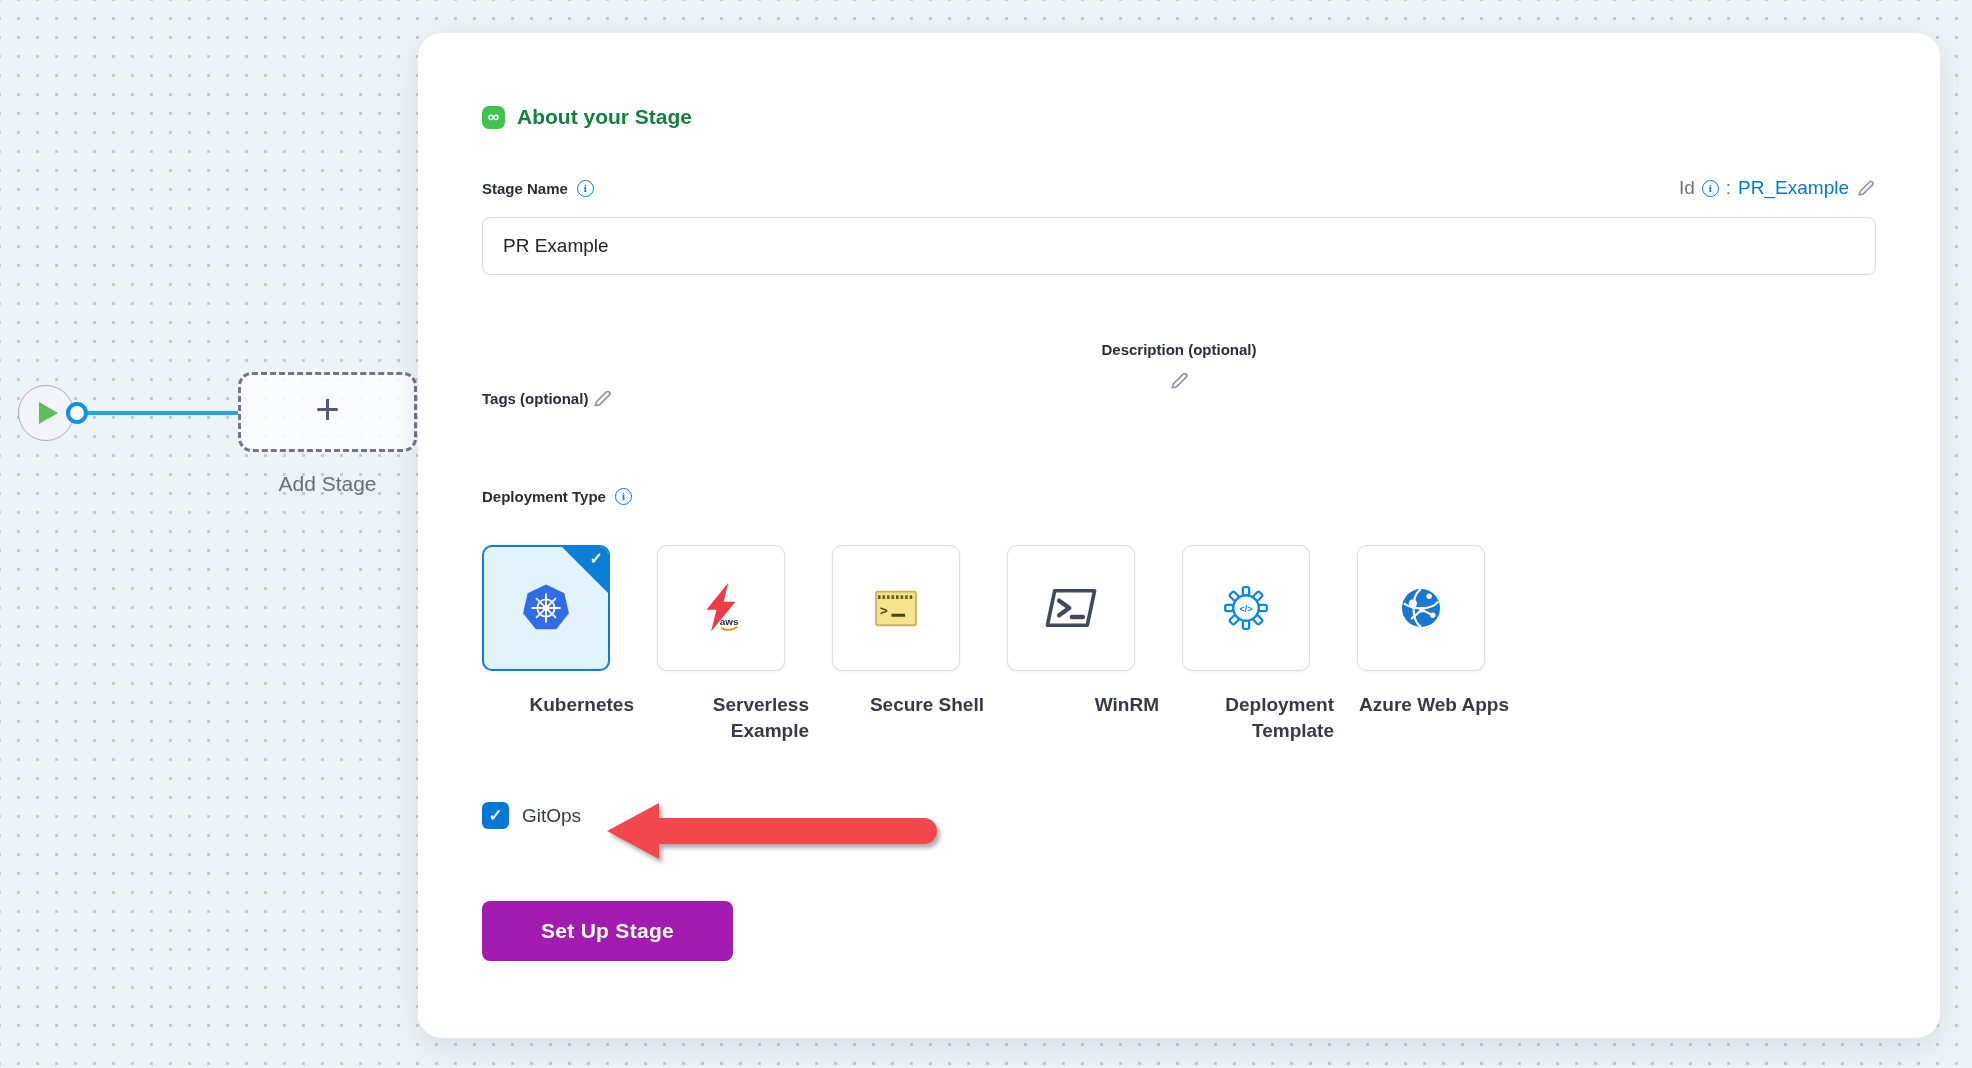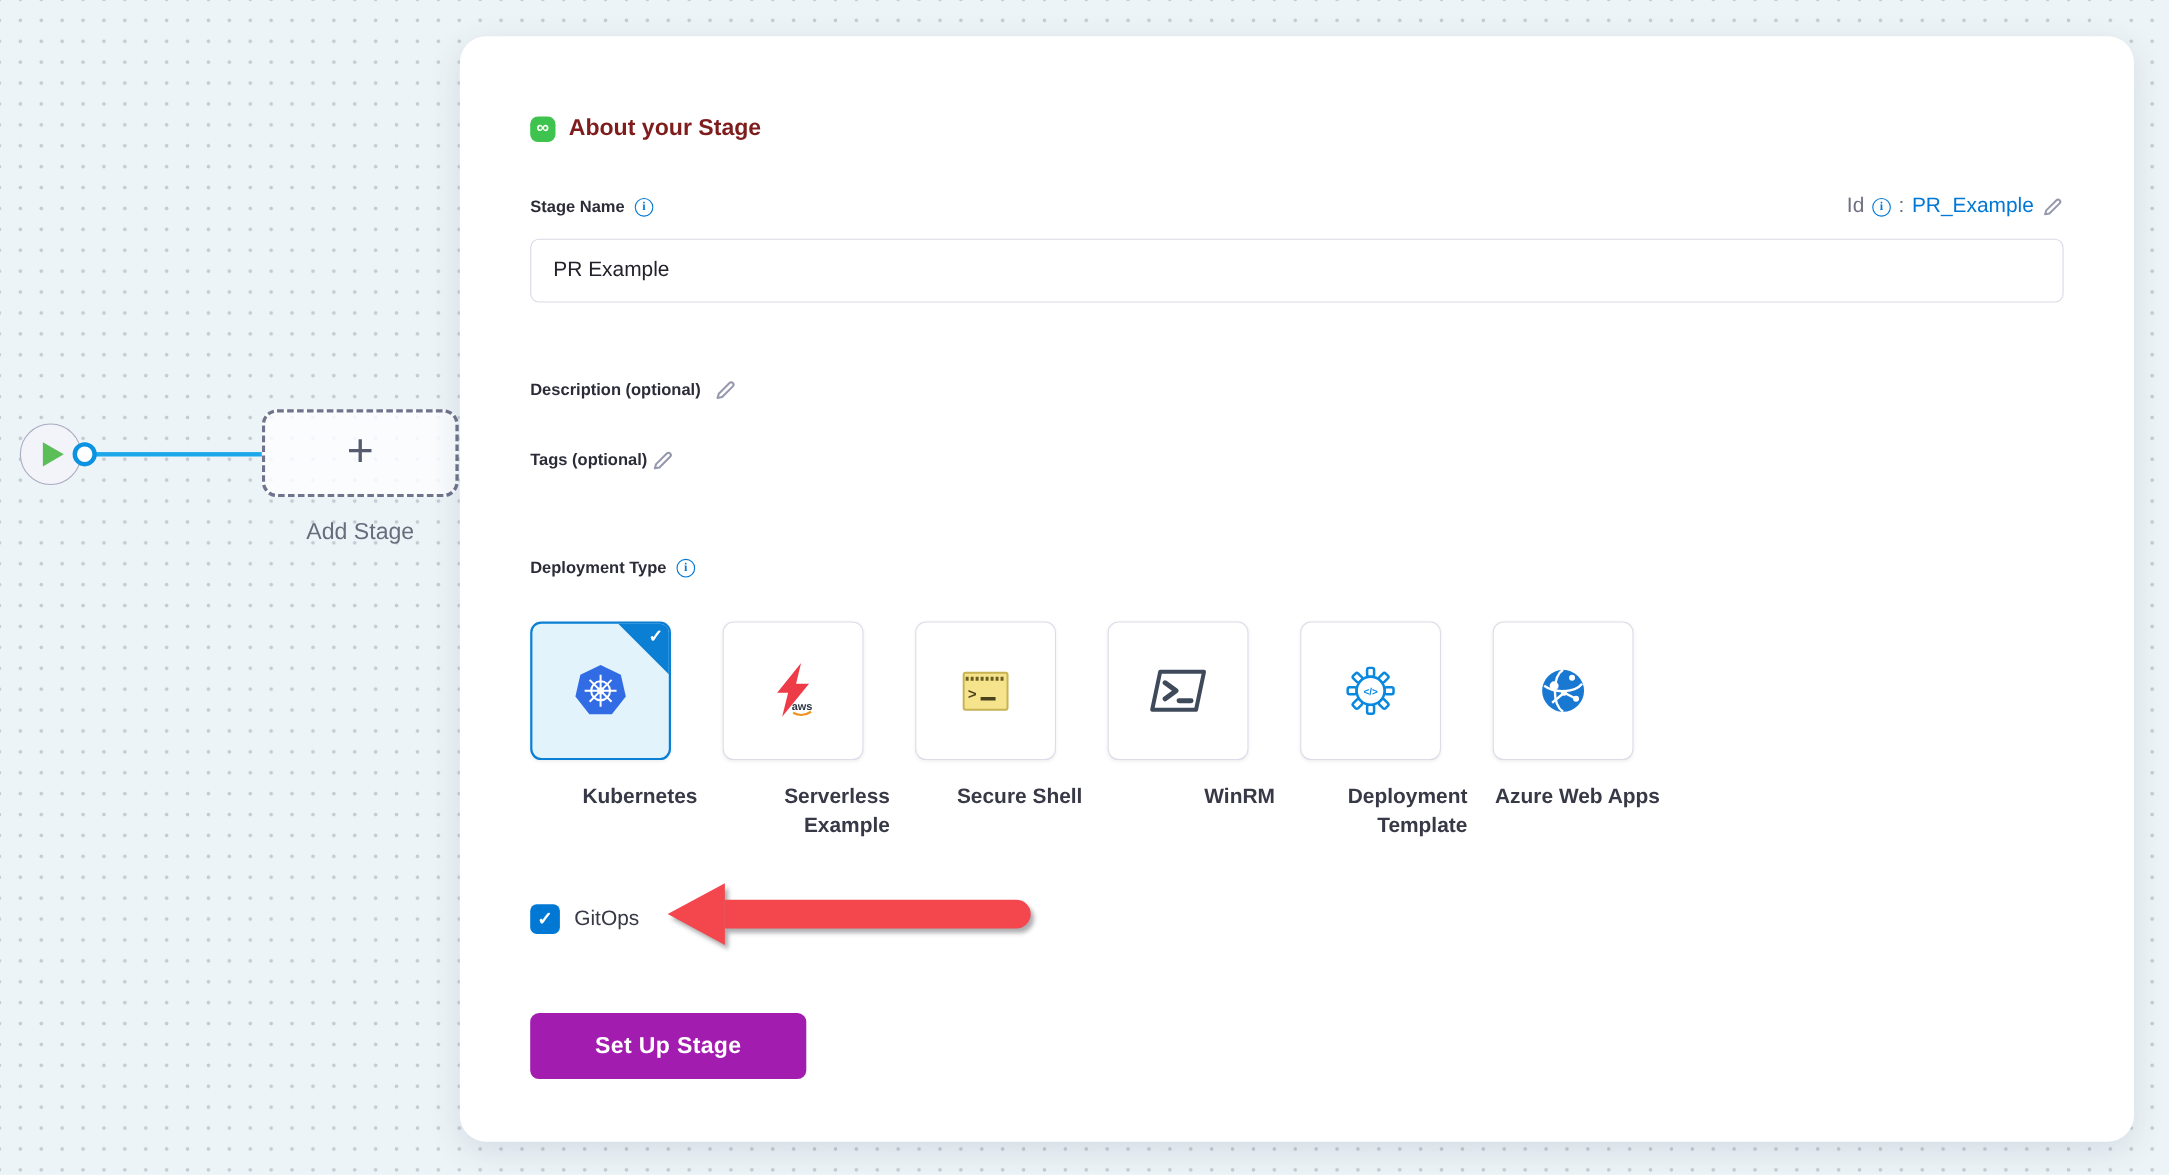--- a/index.html
+++ b/index.html
@@ -41,7 +41,7 @@
   .hdr{ display:flex; align-items:center; gap:12px; height:28px; }
   .hdr-icon{ width:23px; height:23px; border-radius:7px; background:#3ec34e;
     color:#fff; font-size:16px; font-weight:bold; text-align:center; line-height:22px; }
-  .hdr-title{ font-size:21px; font-weight:bold; color:#7f1d1d; }
+  .hdr-title{ font-size:21px; font-weight:bold; color:#15803d; }
 
   .name-row{ margin-top:44px; height:26px; display:flex; align-items:center; justify-content:space-between; }
   .lbl{ font-size:15px; font-weight:bold; color:#2b2c38; }

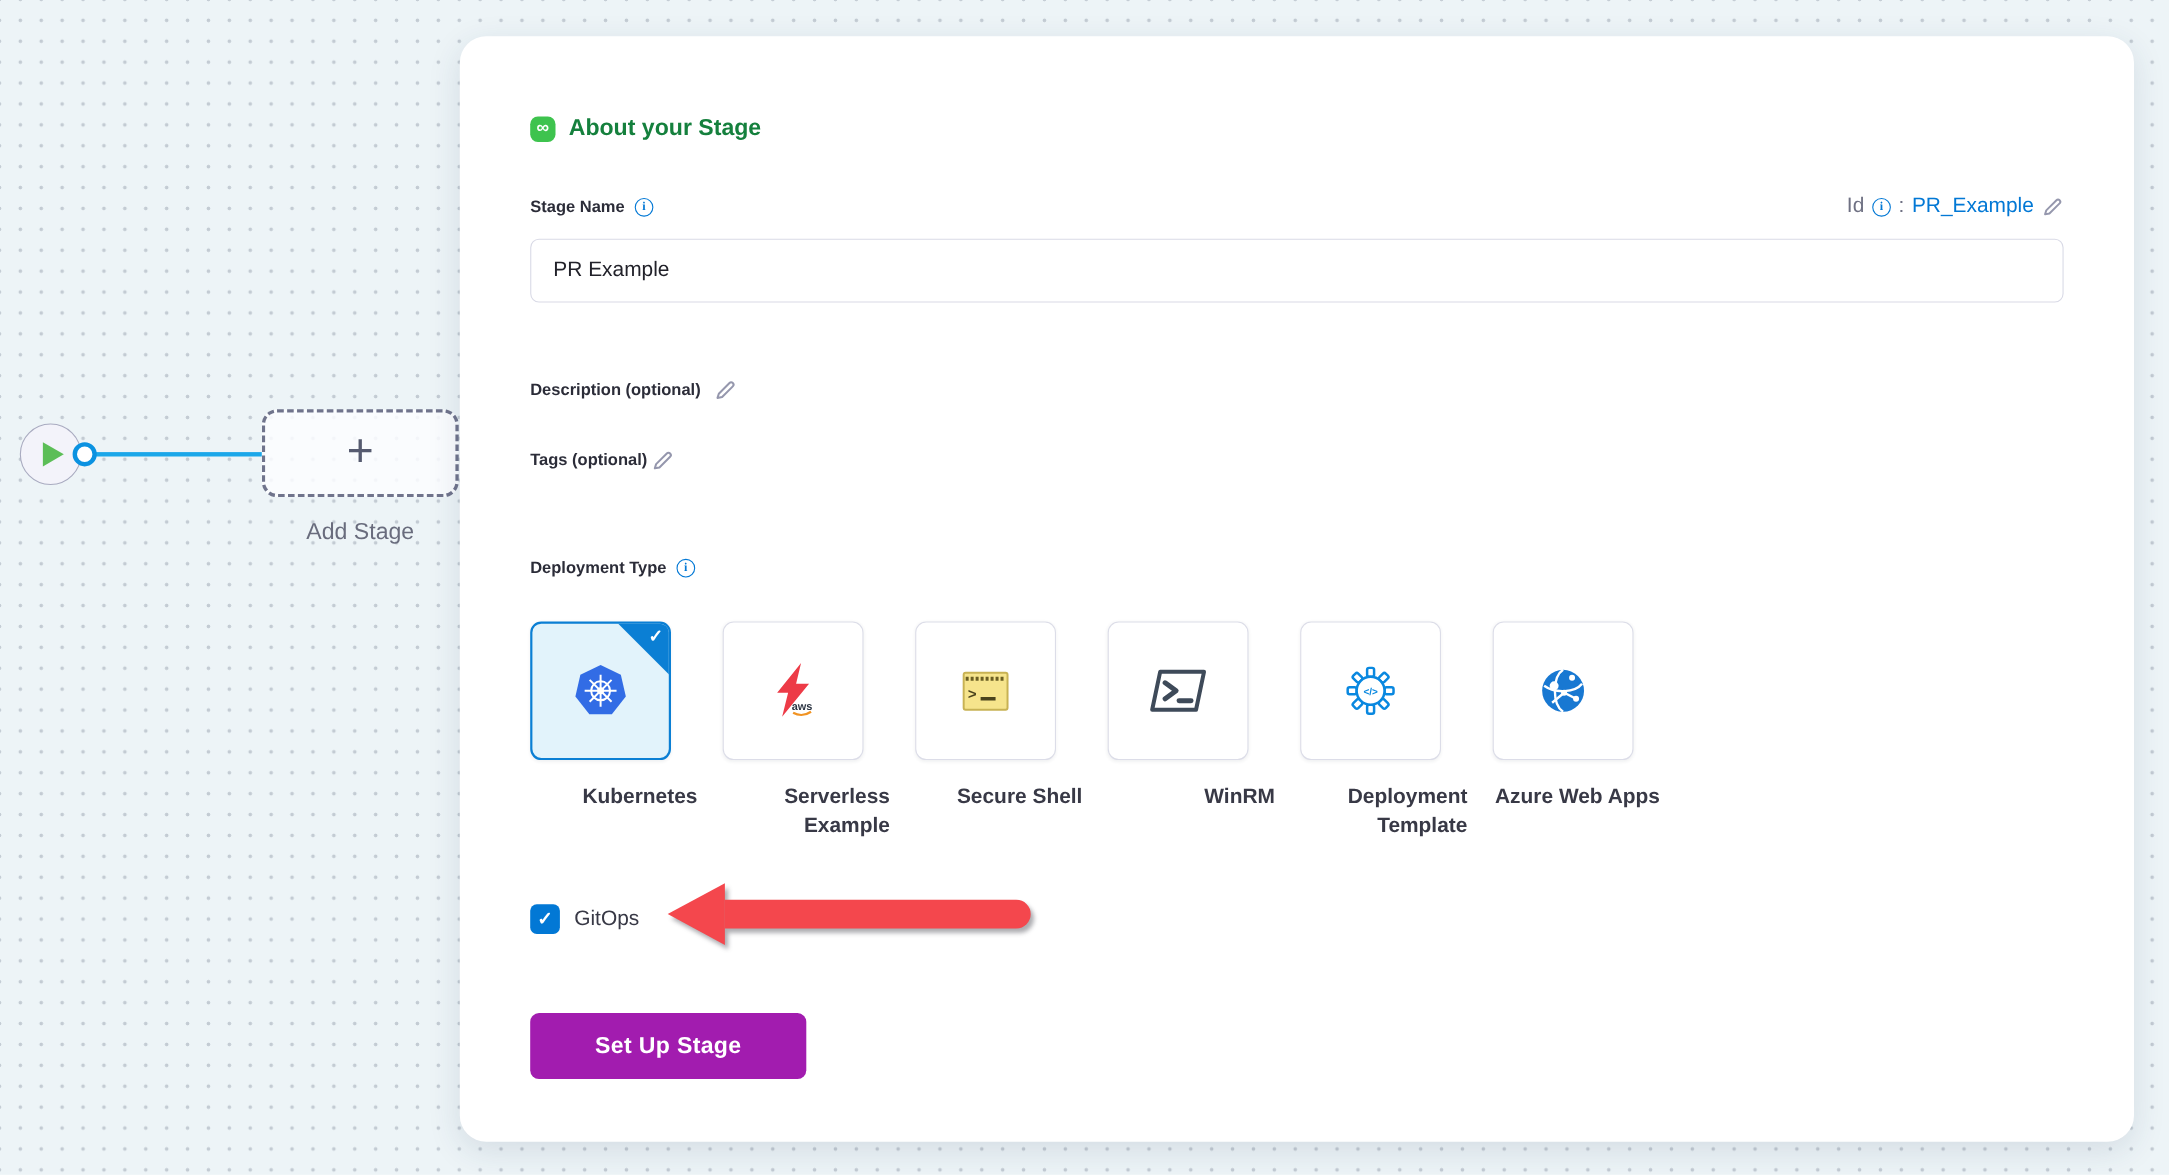--- a/index.html
+++ b/index.html
@@ -59,7 +59,7 @@
     font-family:"Liberation Sans", sans-serif; font-size:19px; color:#22222a; padding:16px 20px; outline:none;
     background:#fff; }
 
-  .desc-row{ margin-top:66px; height:26px; display:flex; align-items:center; gap:12px; }
+  .desc-row{ margin-top:66px; height:26px; display:flex; align-items:center; gap:12px;flex-direction:column; }
   .tags-row{ margin-top:38px; height:26px; display:flex; align-items:center; gap:4px; }
   .dep-row{ margin-top:72px; height:26px; display:flex; align-items:center; gap:9px; }
 

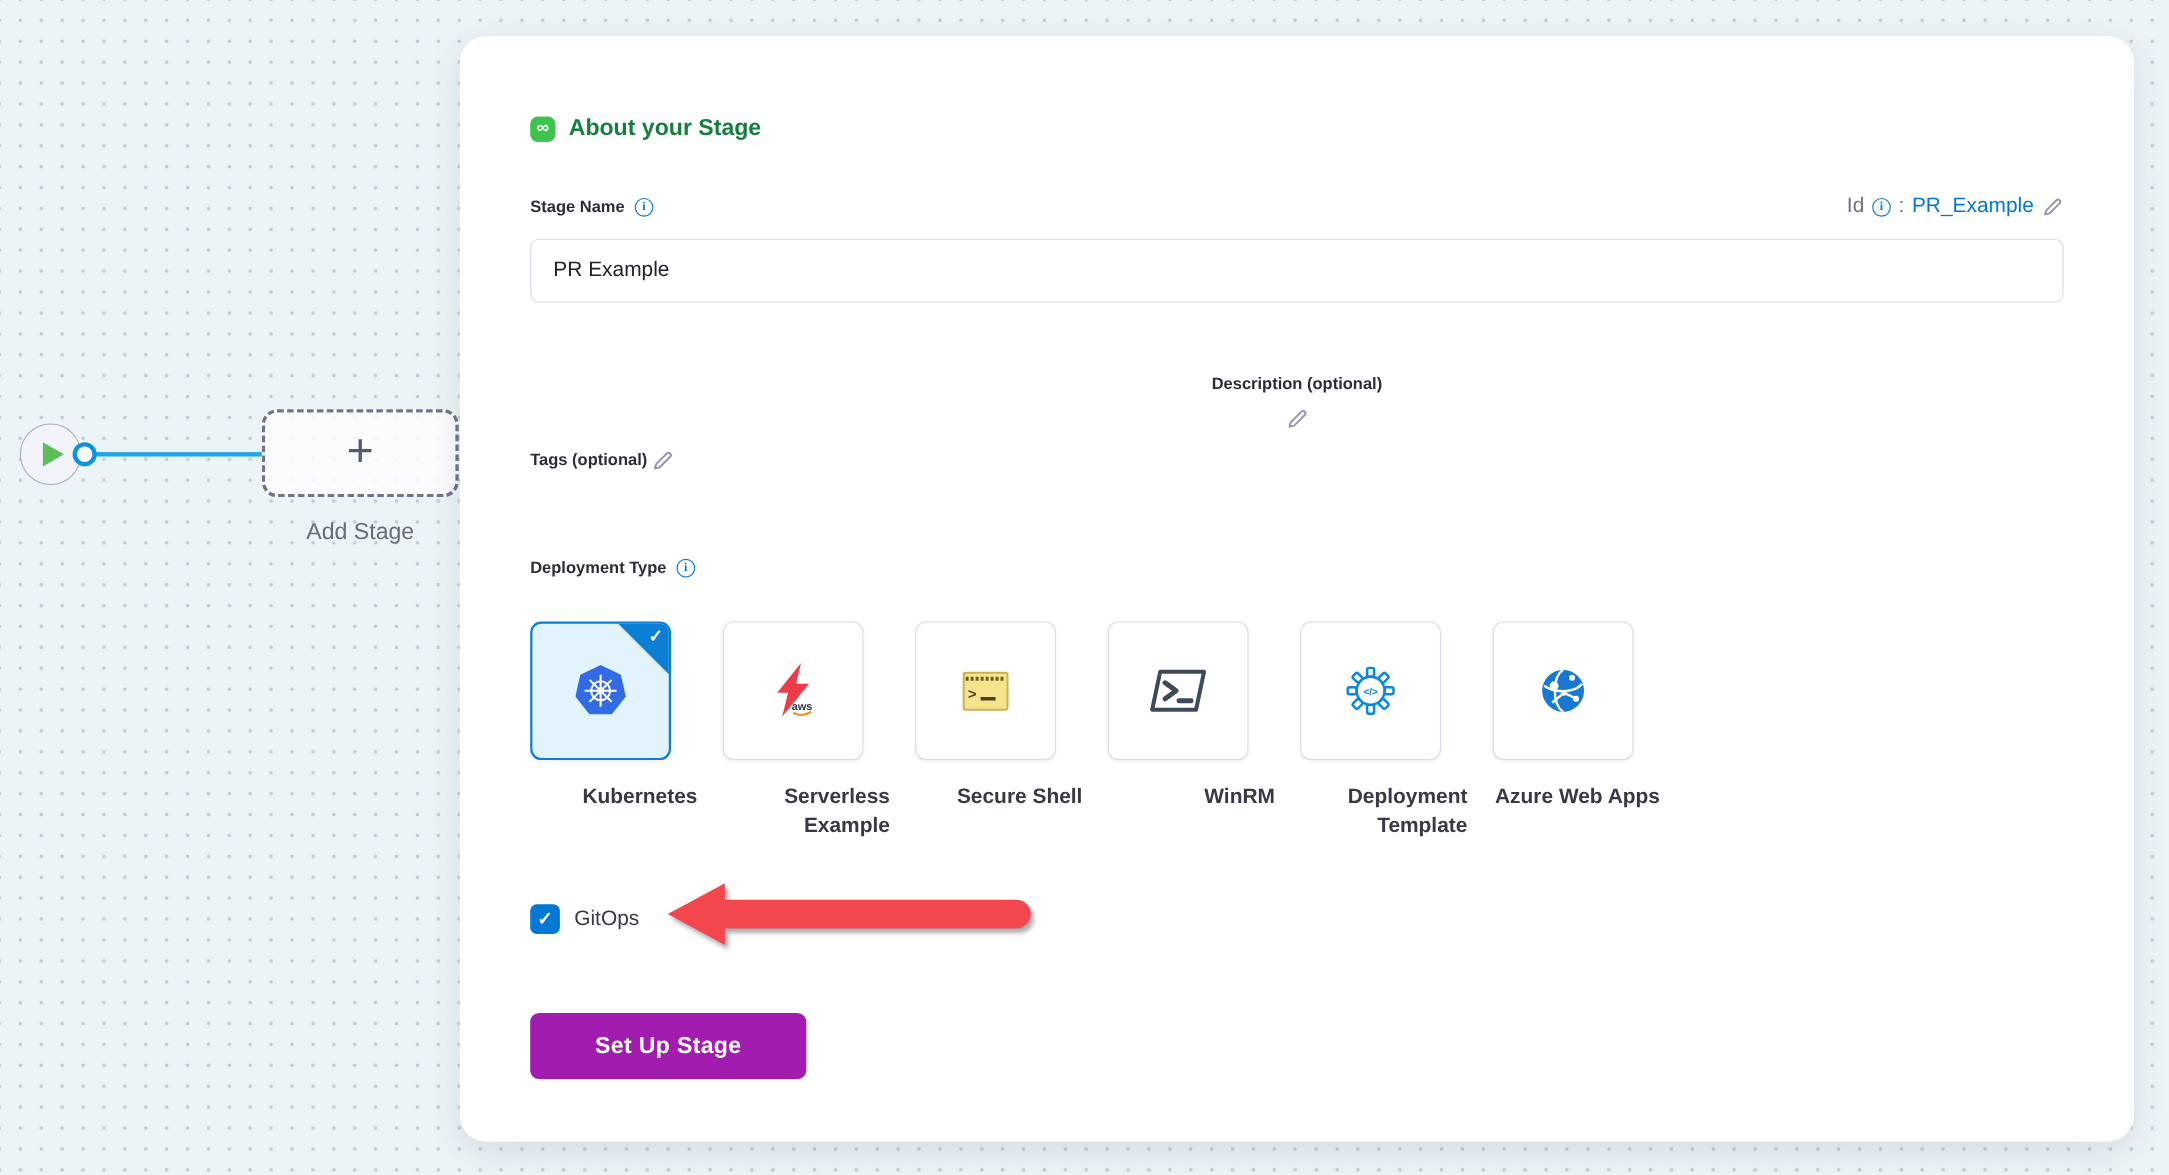--- a/index.html
+++ b/index.html
@@ -60,7 +60,7 @@
     background:#fff; }
 
   .desc-row{ margin-top:66px; height:26px; display:flex; align-items:center; gap:12px;flex-direction:column; }
-  .tags-row{ margin-top:38px; height:26px; display:flex; align-items:center; gap:4px; }
+  .tags-row{ margin-top:18px; height:26px; display:flex; align-items:center; gap:4px; }
   .dep-row{ margin-top:72px; height:26px; display:flex; align-items:center; gap:9px; }
 
   .cards{ margin-top:36px; display:flex; gap:47px; }

